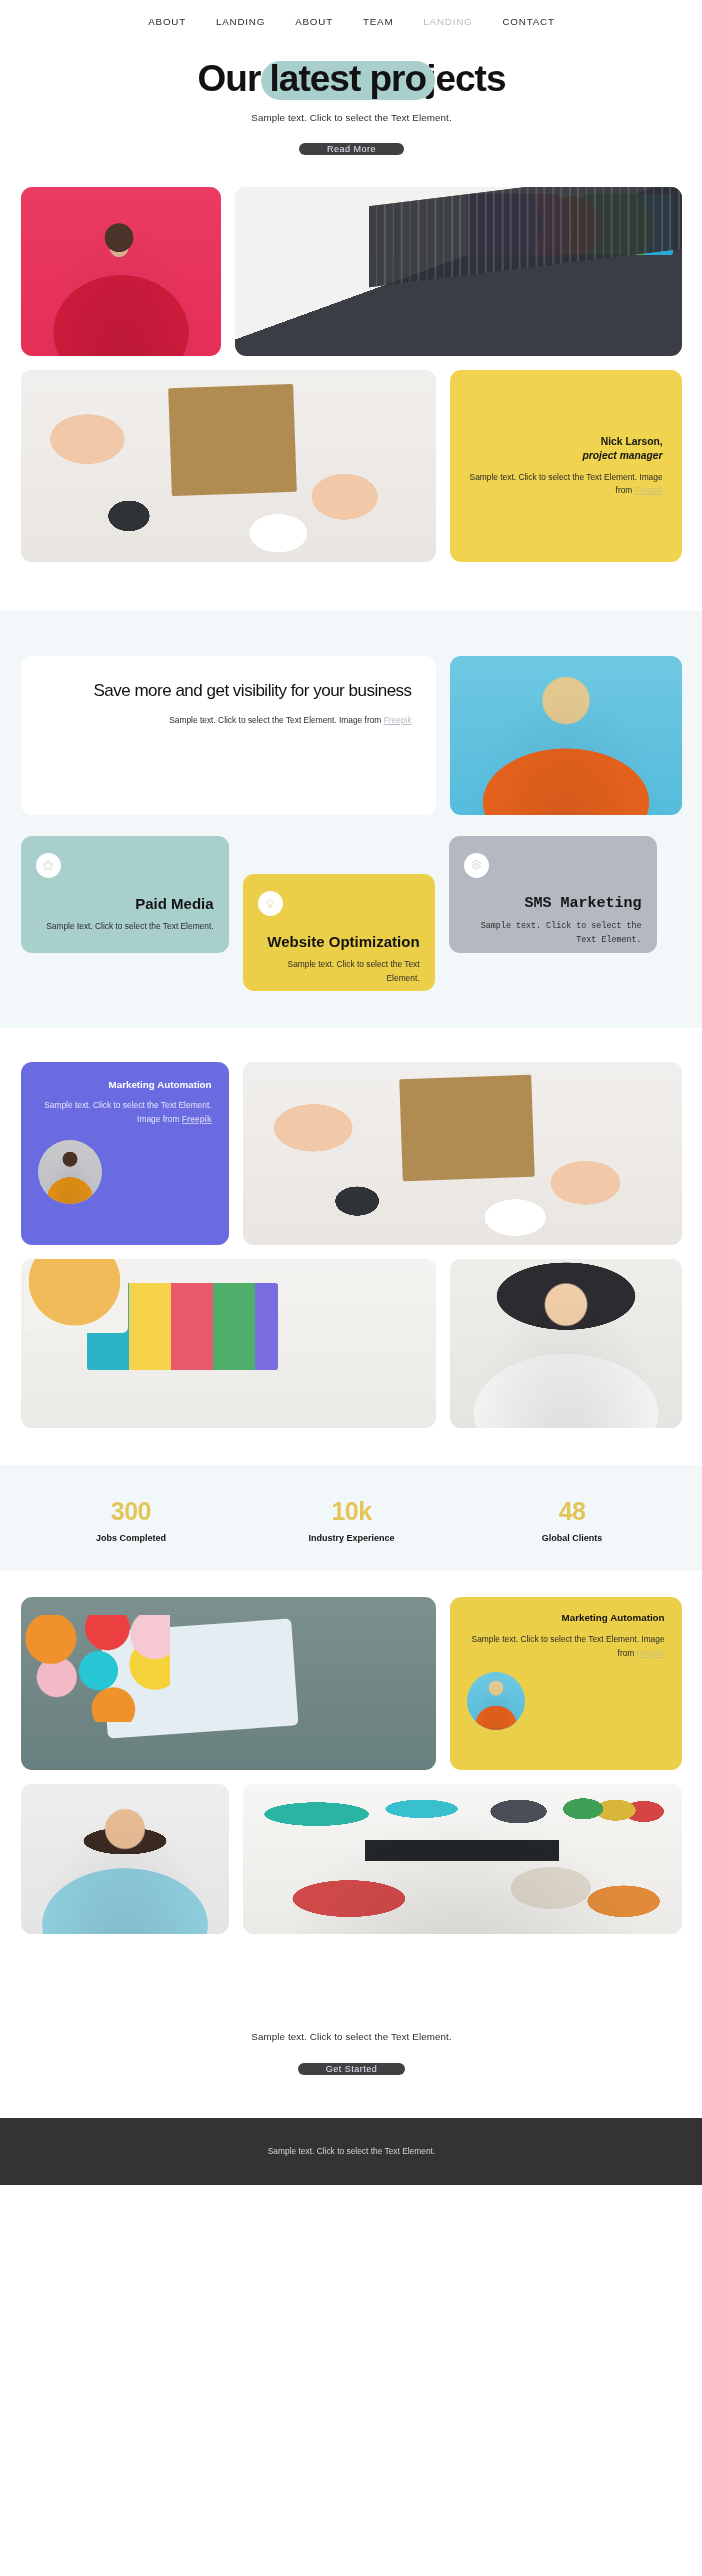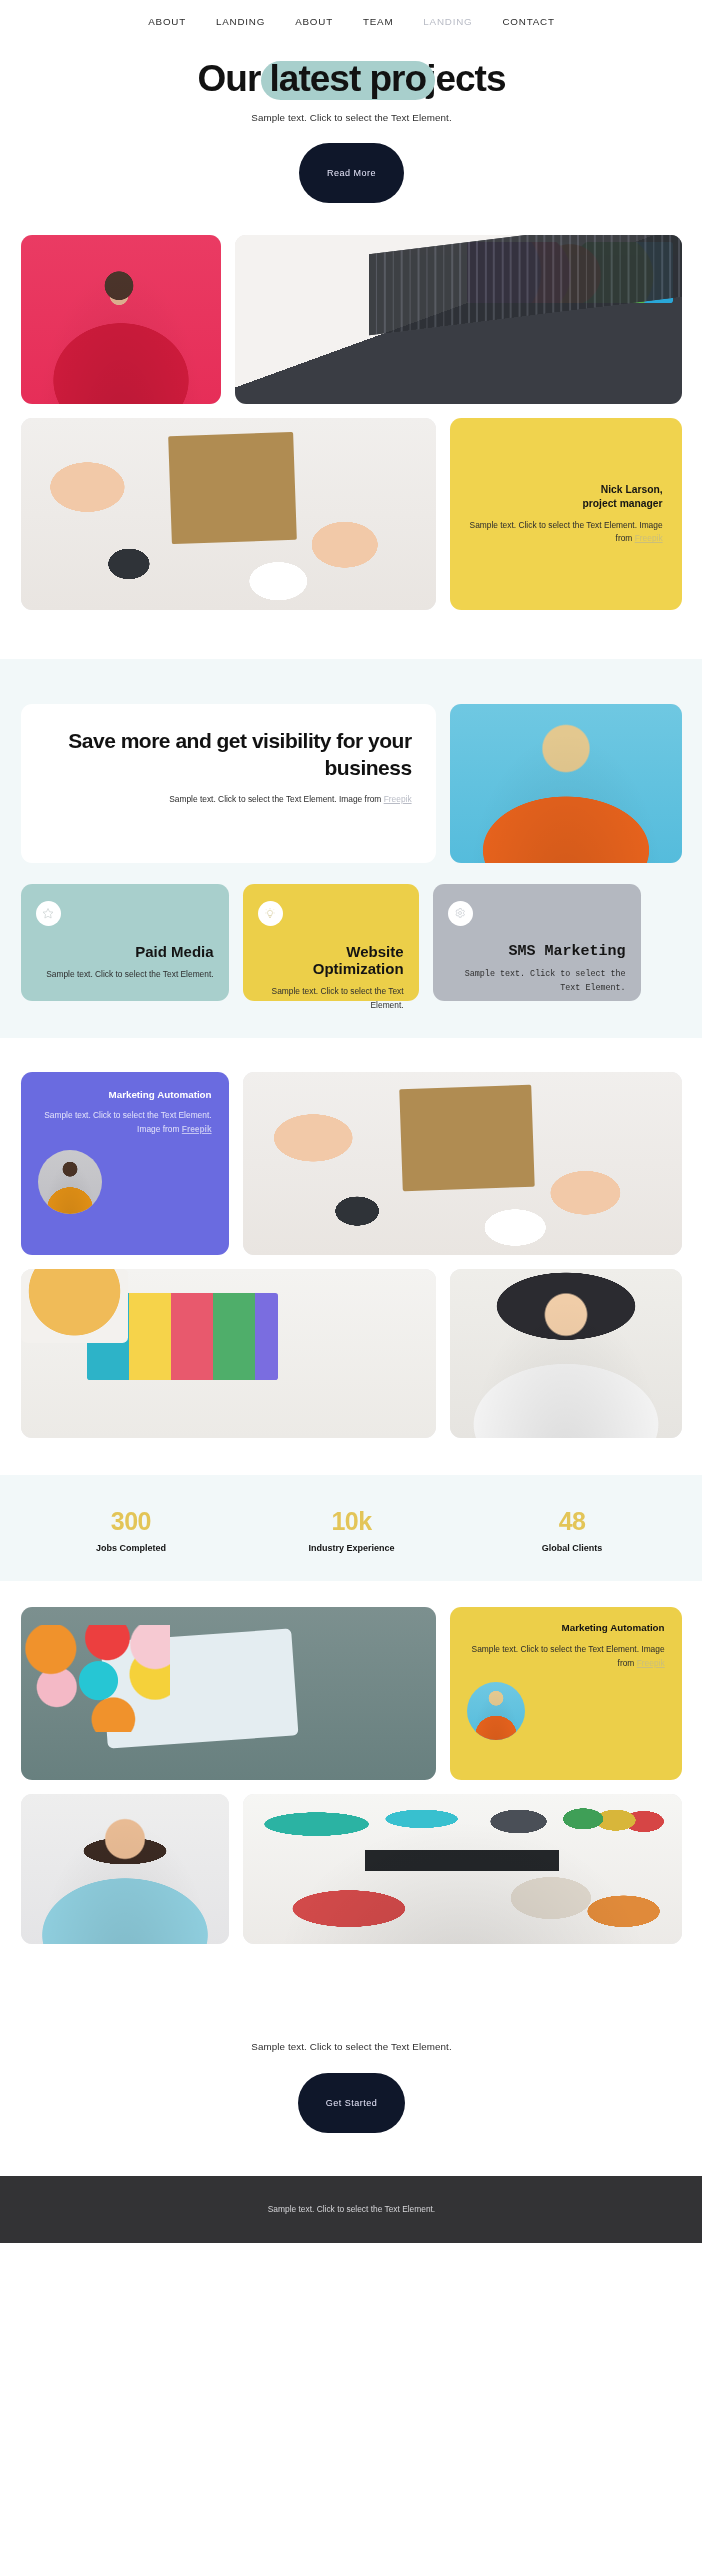--- a/index.html
+++ b/index.html
@@ -65,11 +65,11 @@
   .btn-primary {
     display: inline-block;
     margin-top: 20.6px;
-    background: #0f172a;
+    background: #404040;
     color: #e7e7fb;
     border: none;
     border-radius: 37px;
-    padding: 25px 28px;
+    padding: 1px 28px;
     font-size: 9px;
     letter-spacing: 0.5px;
     font-family: "Liberation Sans", sans-serif;

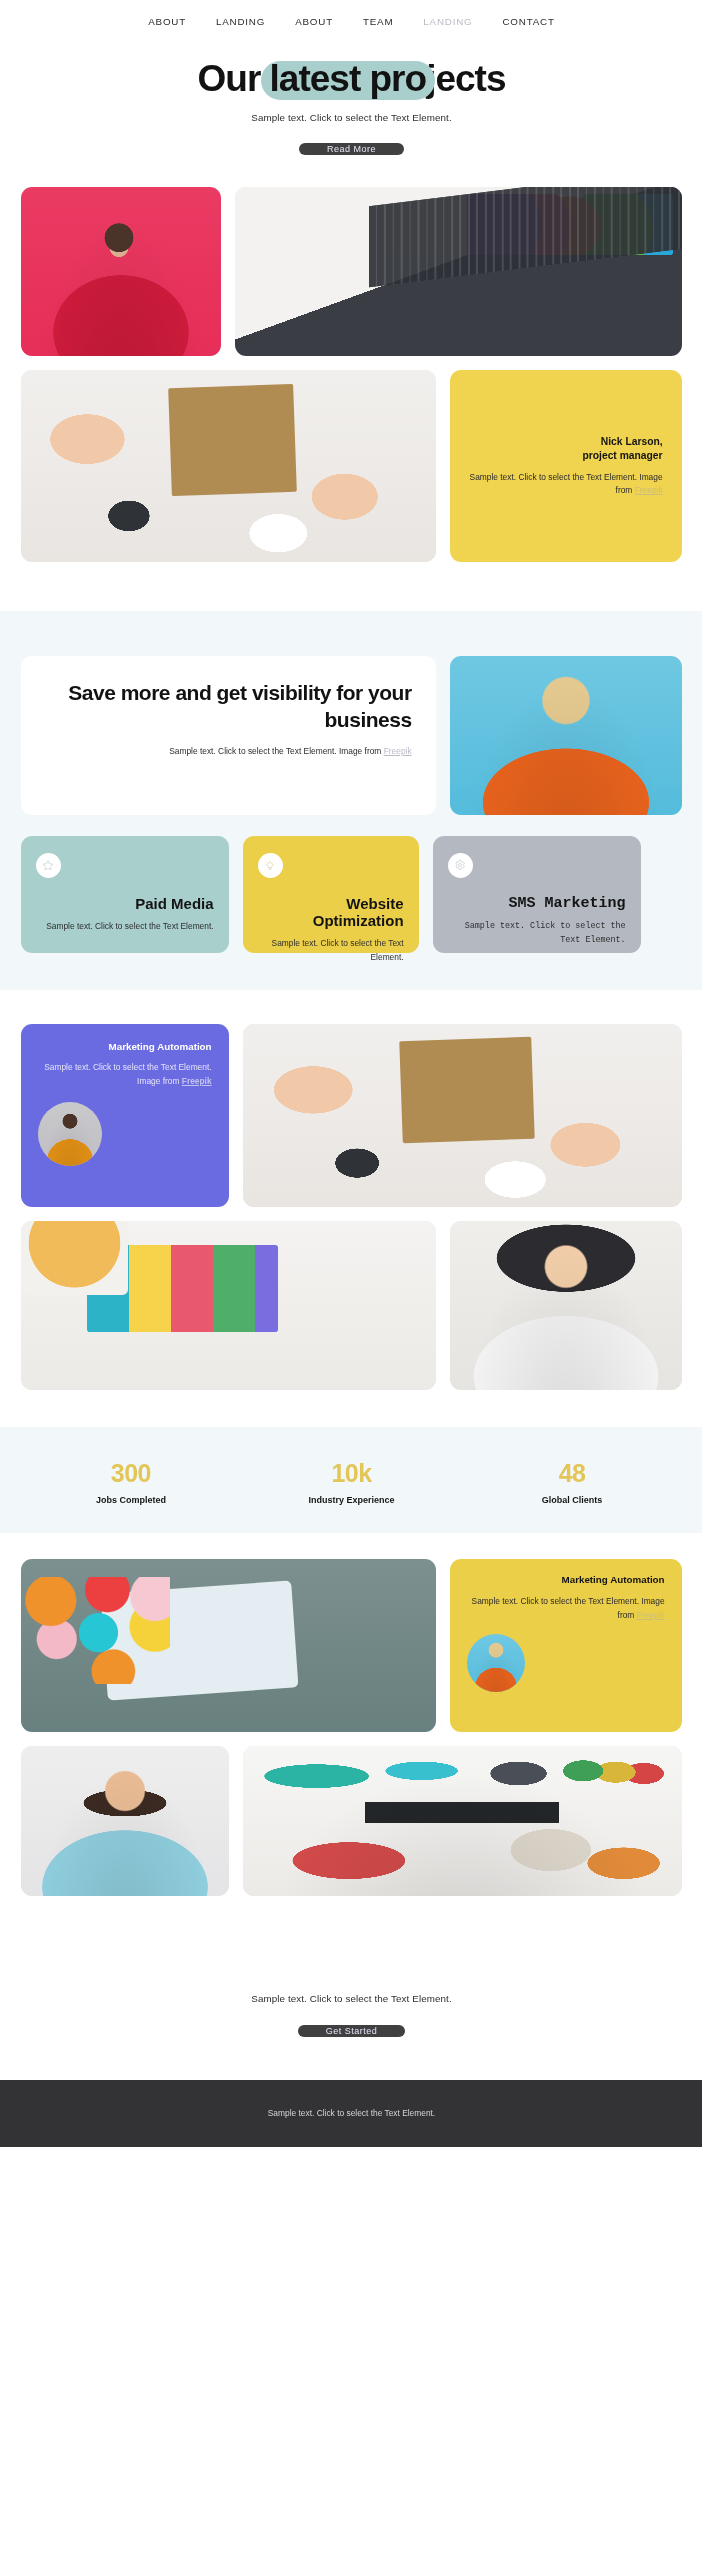--- a/index.html
+++ b/index.html
@@ -207,7 +207,7 @@
   .card-white  { background: #ffffff; border-radius: 11.2px; }
 
   .tm-name { font-size: 10.3px; font-weight: 700; line-height: 1.35; color:#141414; }
-  .tm-role { font-size: 10.3px; font-weight: 700; line-height: 1.35; color:#141414; }
+  .tm-role { font-size: 10.3px; font-weight: 700; font-style: italic; line-height: 1.35; color:#141414; }
   .tm-body { margin-top: 8.4px; font-size: 8.4px; line-height: 1.6; color:#2b2b2b; }
   .link-muted { color: #cbbf7a; }
   .link-muted-p { color: #c3c4f2; font-weight: 700; }

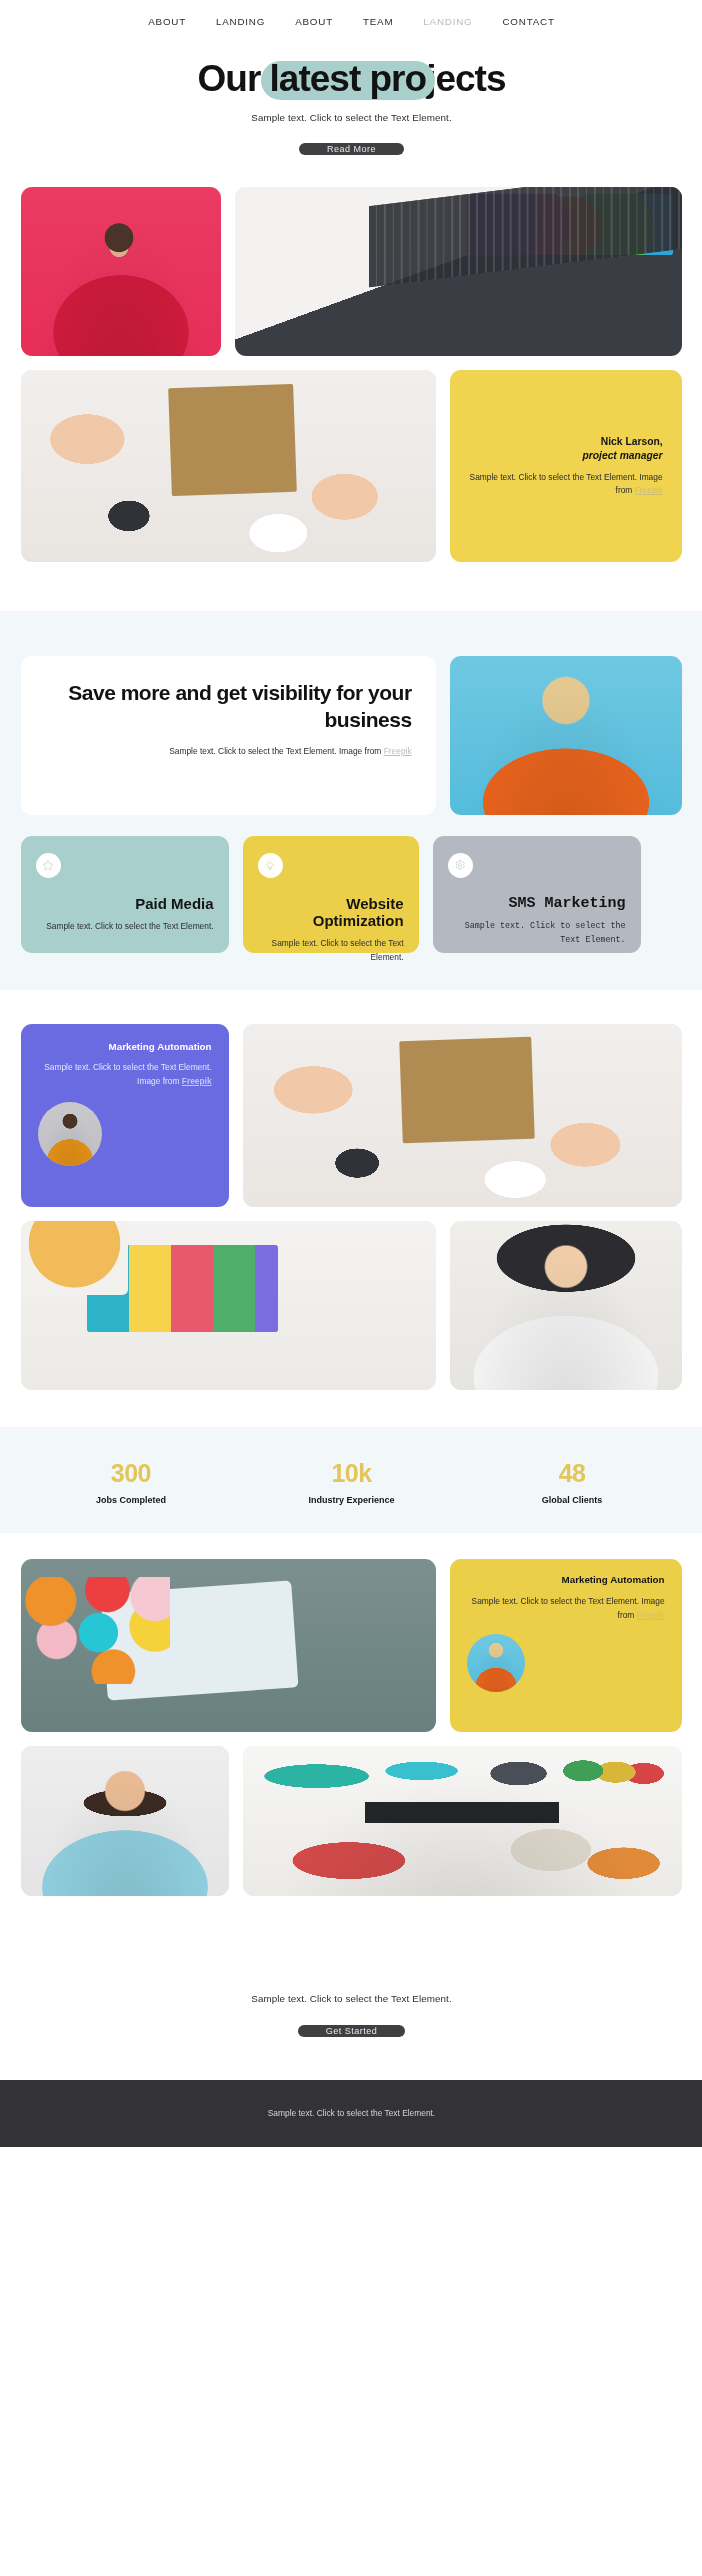--- a/index.html
+++ b/index.html
@@ -219,7 +219,7 @@
   .sec-dark  { background: #333335; }
 
   
-  .feat-head { font-size: 21px; line-height: 1.25; font-weight: 700; letter-spacing: -0.5px; color:#121212; }
+  .feat-head { font-size: 17px; line-height: 1.25; font-weight: 400; letter-spacing: -0.5px; color:#121212; }
   .feat-sub  { margin-top: 13px; font-size: 8.4px; color:#2b2b2b; }
 
   

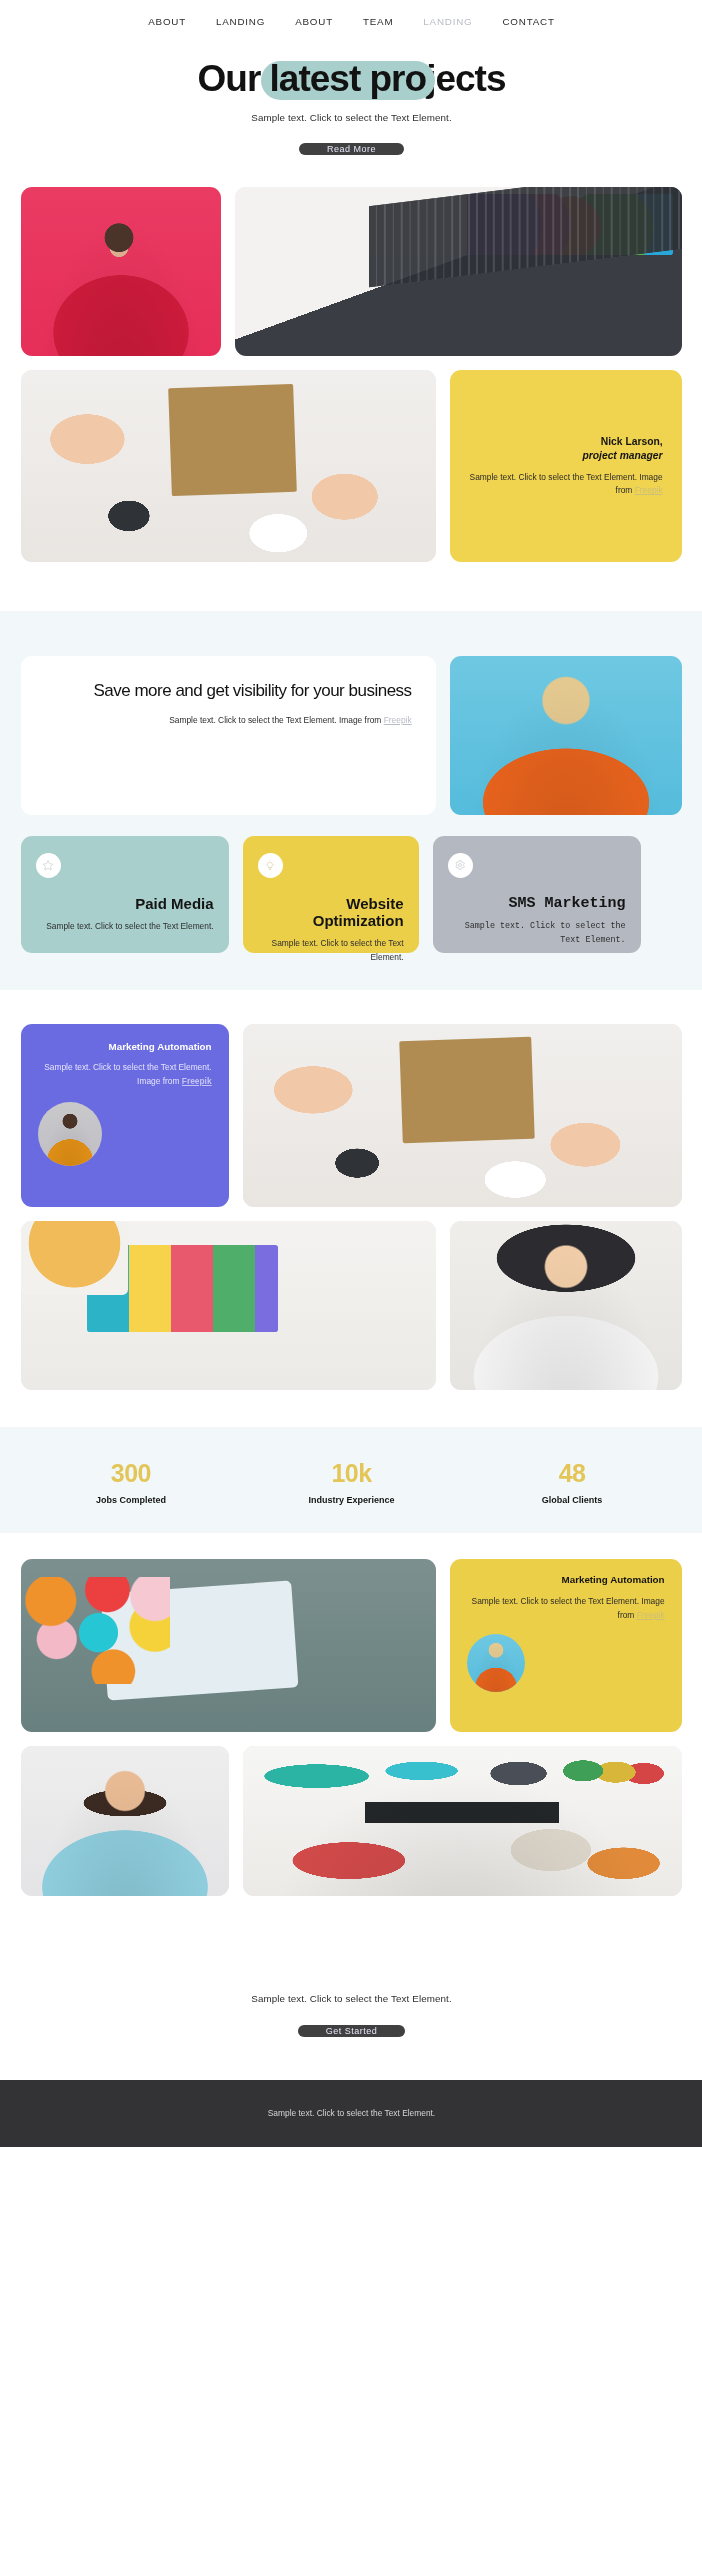--- a/index.html
+++ b/index.html
@@ -310,7 +310,7 @@
         <div class="svc-t">Paid Media</div>
         <div class="svc-b">Sample text. Click to select the Text Element.</div>
       </div>
-      <div class="svc" style="width:176px;height:117px;background:#eccf49;">
+      <div class="svc" style="width:192px;height:117px;background:#eccf49;margin-top:38px;">
         <div class="svc-ic">
           <svg width="12" height="12" viewBox="0 0 24 24" fill="none" stroke="#ded6b0" stroke-width="1.6">
               <path d="M9 18h6M10 21h4M12 2v1.5M4.6 5.2l1 1M19.4 5.2l-1 1M3 12h1.5M19.5 12H21"></path>

